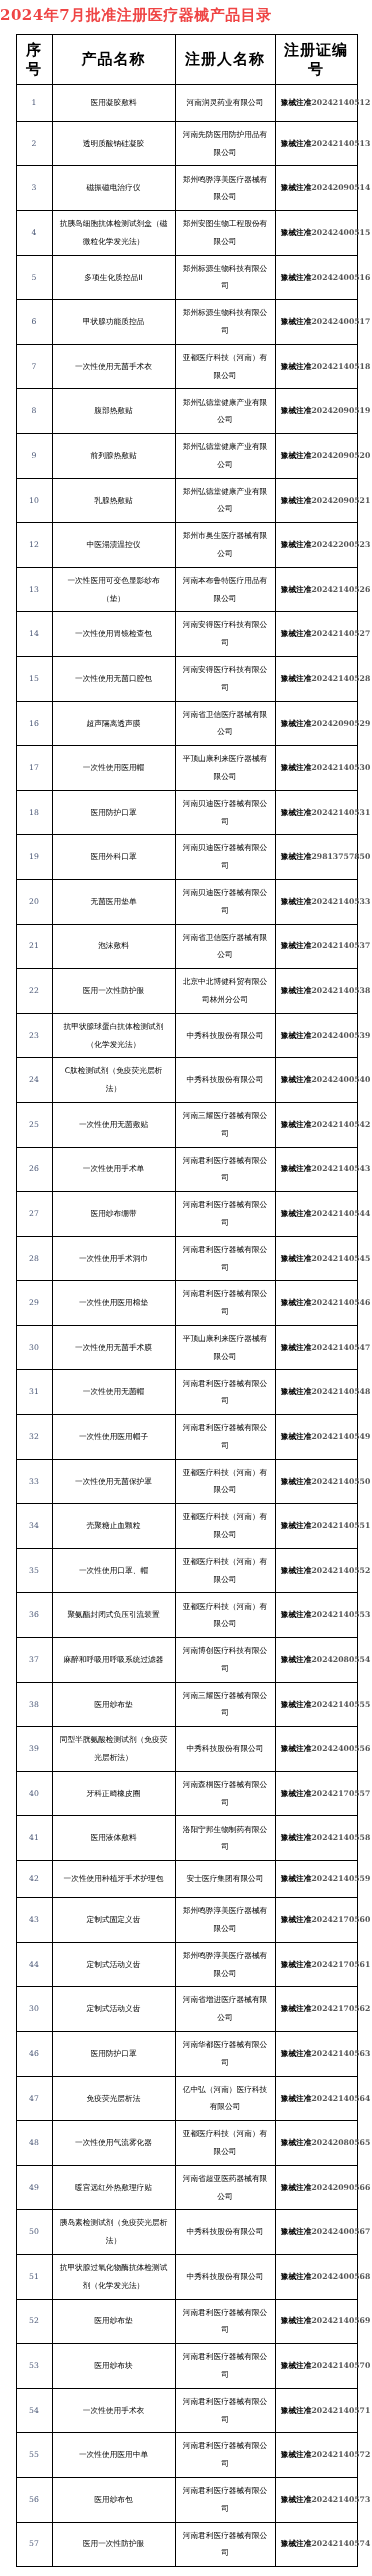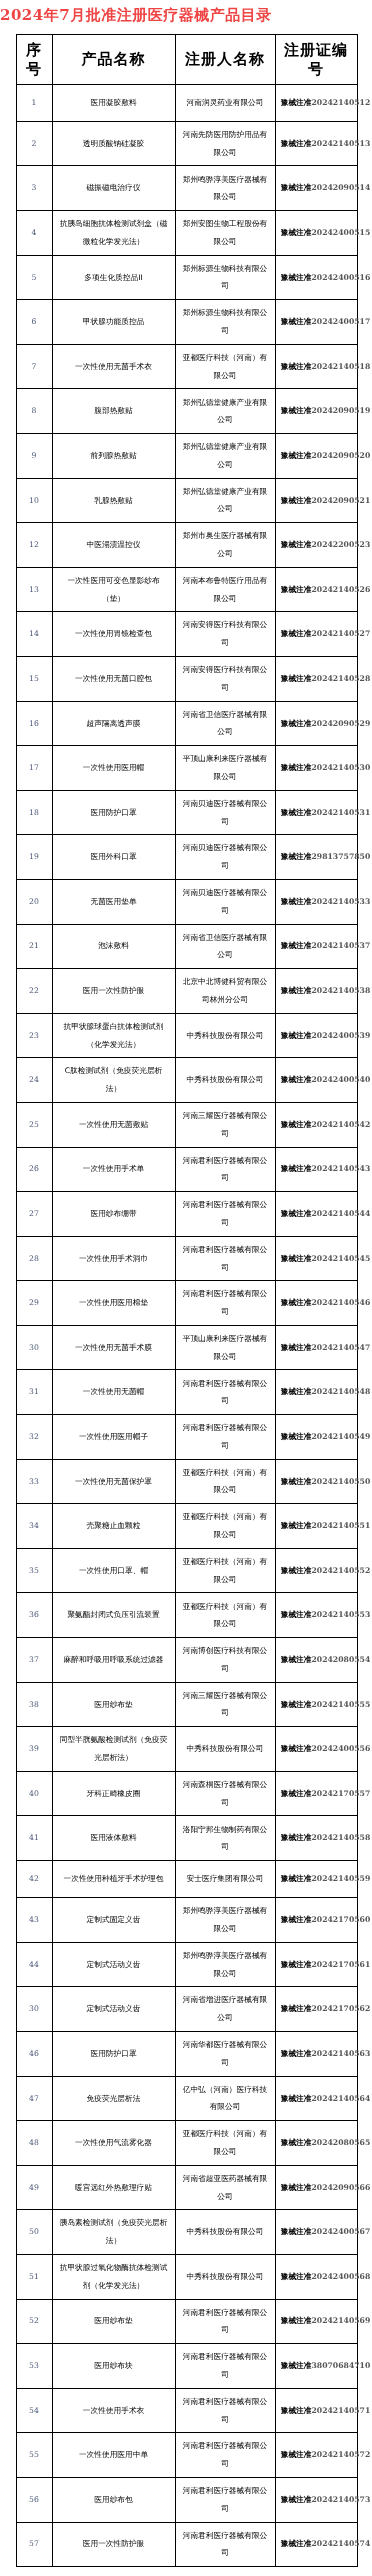--- a/index.html
+++ b/index.html
@@ -399,7 +399,7 @@
           <td class="no-cell">53</td>
           <td class="product-cell">医用纱布块</td>
           <td class="registrant-cell">河南君利医疗器械有限公司</td>
-          <td class="cert-cell">豫械注准<span class="cert-digits">38070684710</span></td>
+          <td class="cert-cell">豫械注准<span class="cert-digits">20242140570</span></td>
         </tr>
         <tr>
           <td class="no-cell">54</td>

